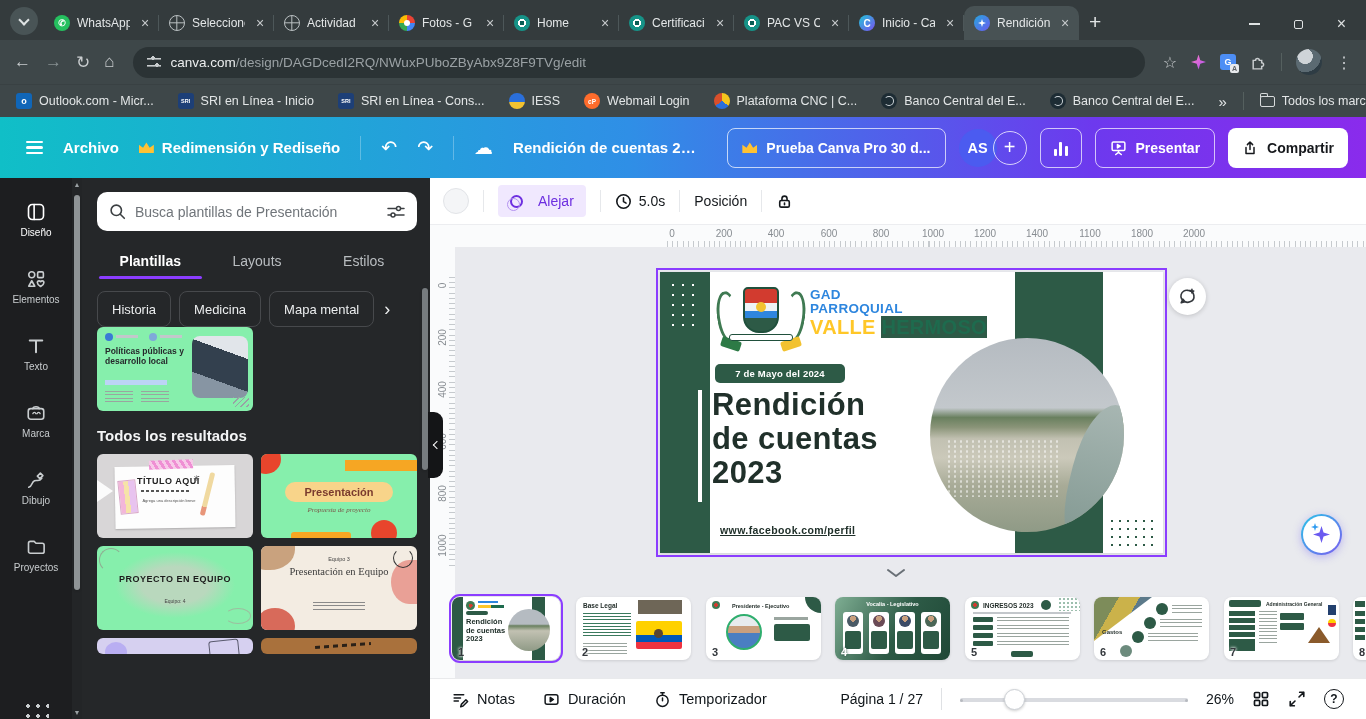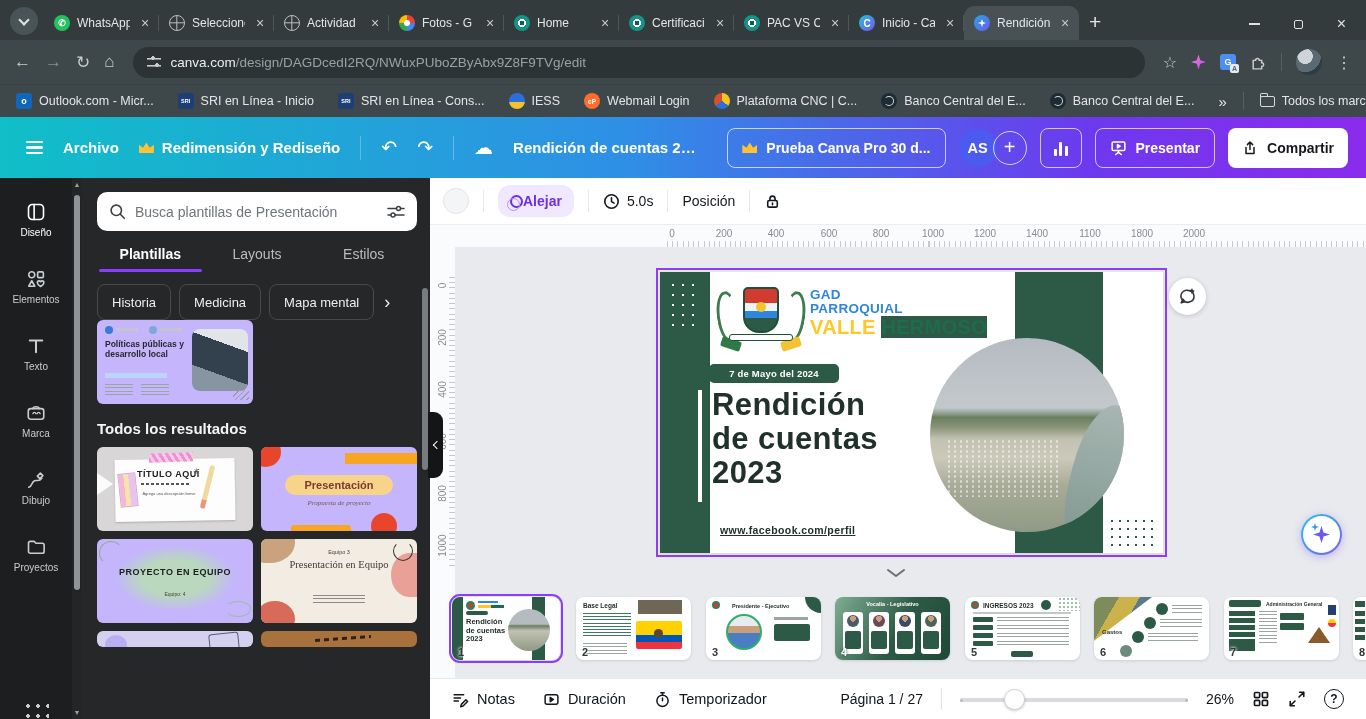--- a/index.html
+++ b/index.html
@@ -124,7 +124,7 @@
 .objbar{position:absolute;left:0;top:0;right:0;height:47px;background:#fff;border-bottom:1px solid #ecedf0;display:flex;align-items:center;gap:14px;padding:0 13px;color:#14181c}
 .swatch{width:26px;height:26px;border-radius:50%;background:#f4f5f7;border:1px solid #e2e4e8}
 .obar-div{width:1px;height:22px;background:#e6e8eb}
-.animpill{height:32px;background:#f0e8fe;color:#6d2fe0;border-radius:12px;display:flex;align-items:center;gap:0;padding:0 12px;font-size:14px;font-weight:bold}
+.animpill{height:32px;background:#f0e8fe;color:#6d2fe0;border-radius:4px;display:flex;align-items:center;gap:15px;padding:0 12px;font-size:14px;font-weight:normal}
 .animic{width:13px;height:13px;border:2px solid #6d2fe0;border-radius:50%;position:relative}
 .animic::before{content:"";position:absolute;left:-5px;top:1px;width:11px;height:11px;border:1.5px solid #b493f0;border-radius:50%}
 .obaritem{display:flex;align-items:center;gap:7px;font-size:14px;color:#14181c}

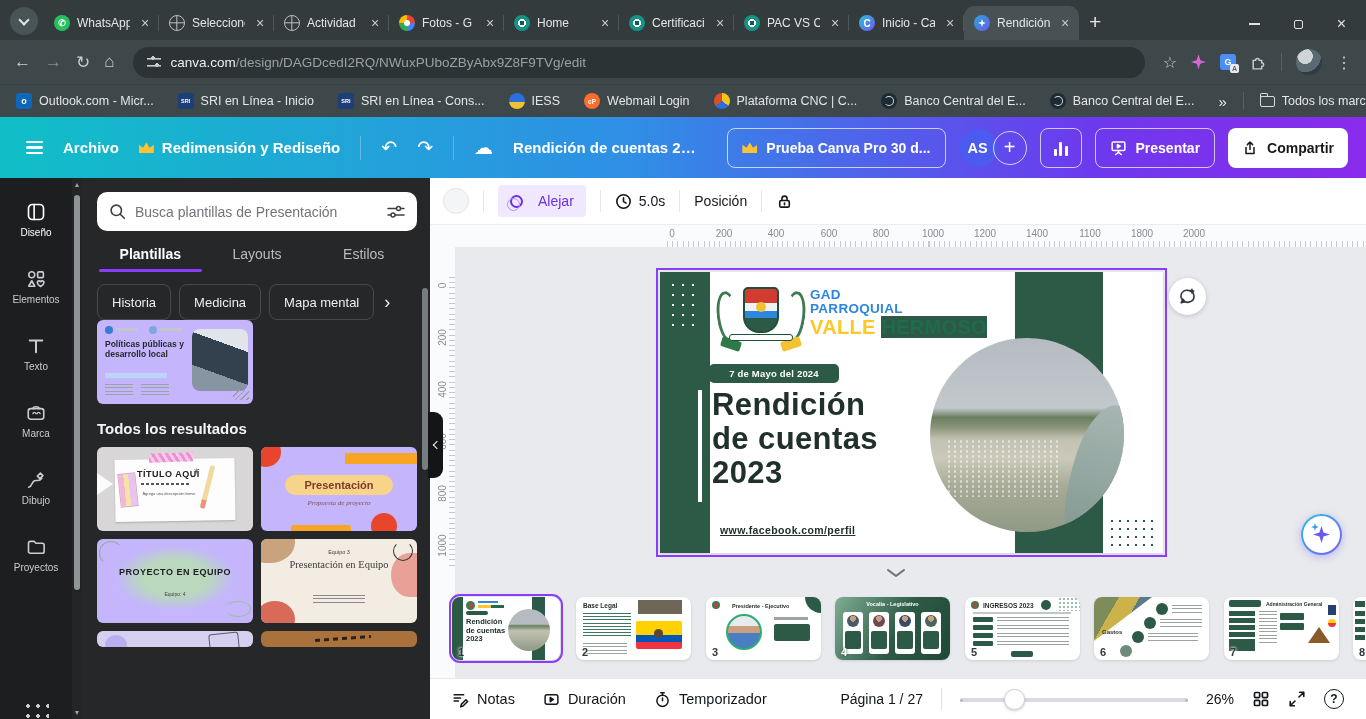--- a/index.html
+++ b/index.html
@@ -102,7 +102,7 @@
 .searchbox svg{stroke:#3c4043;fill:none;stroke-width:1.6;stroke-linecap:round}
 .searchbox input{flex:1;border:none;outline:none;font-size:14px;color:#202124;font-family:"Liberation Sans",sans-serif;background:transparent}
 .searchbox input::placeholder{color:#70757a}
-.ptabs{display:flex;margin-top:7px}
+.ptabs{display:flex;margin-top:14px}
 .ptab{flex:1;text-align:center;font-size:14px;color:#b9bdc0;padding:8px 0 10px;position:relative}
 .ptab.active{color:#fff;font-weight:bold}
 .ptab.active::after{content:"";position:absolute;left:2px;right:2px;bottom:0;height:3px;border-radius:2px;background:#8b3dff}

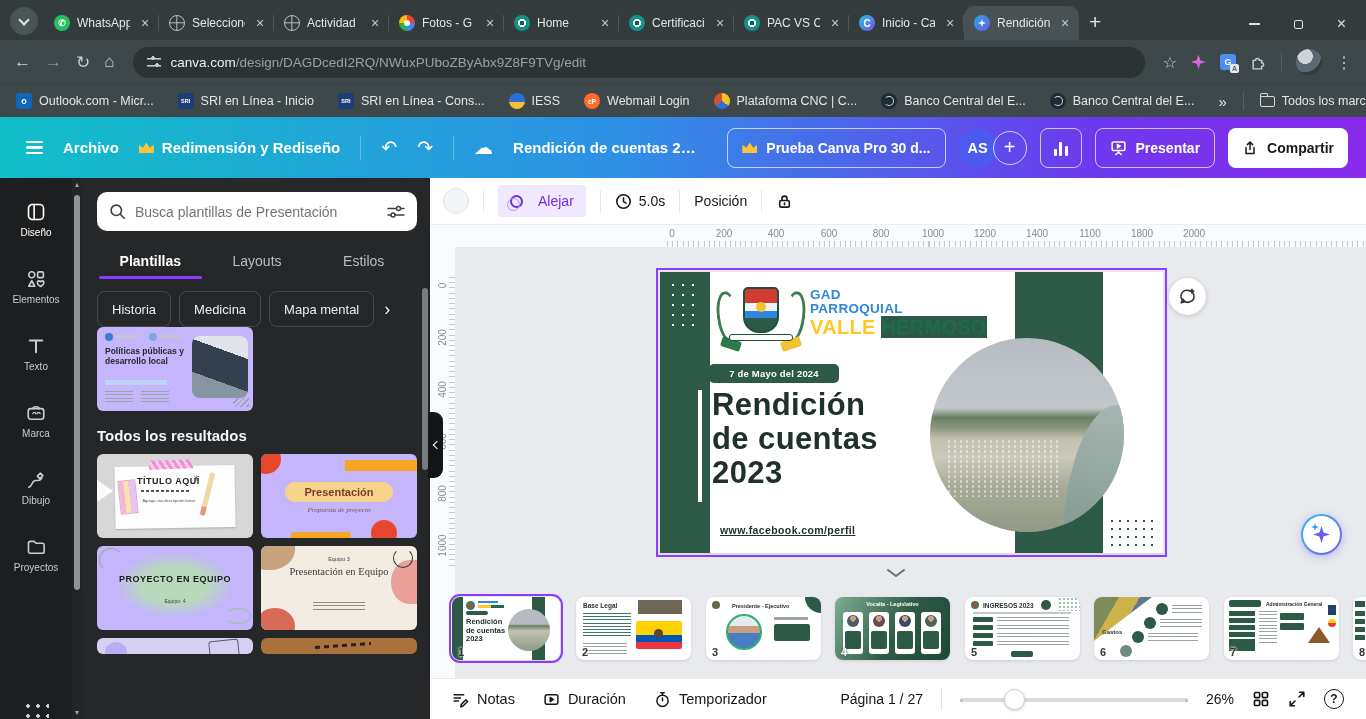--- a/index.html
+++ b/index.html
@@ -113,7 +113,7 @@
 .sectitle{font-size:15px;font-weight:bold;color:#f3f4f5}
 .seeall{font-size:13px;color:#e8eaec}
 .cardgrid{display:flex;gap:8px;flex-wrap:wrap}
-.tcard{width:156px;height:84px;border-radius:6px;position:relative;overflow:hidden;background:#c4b5fd;flex:none}
+.tcard{width:156px;height:84px;border-radius:6px;position:relative;overflow:hidden;background:#86efac;flex:none}
 
 .d{position:absolute}
 .dots-g{background:radial-gradient(circle,#2d5a46 0 1px,transparent 1.2px);background-size:5px 5px}

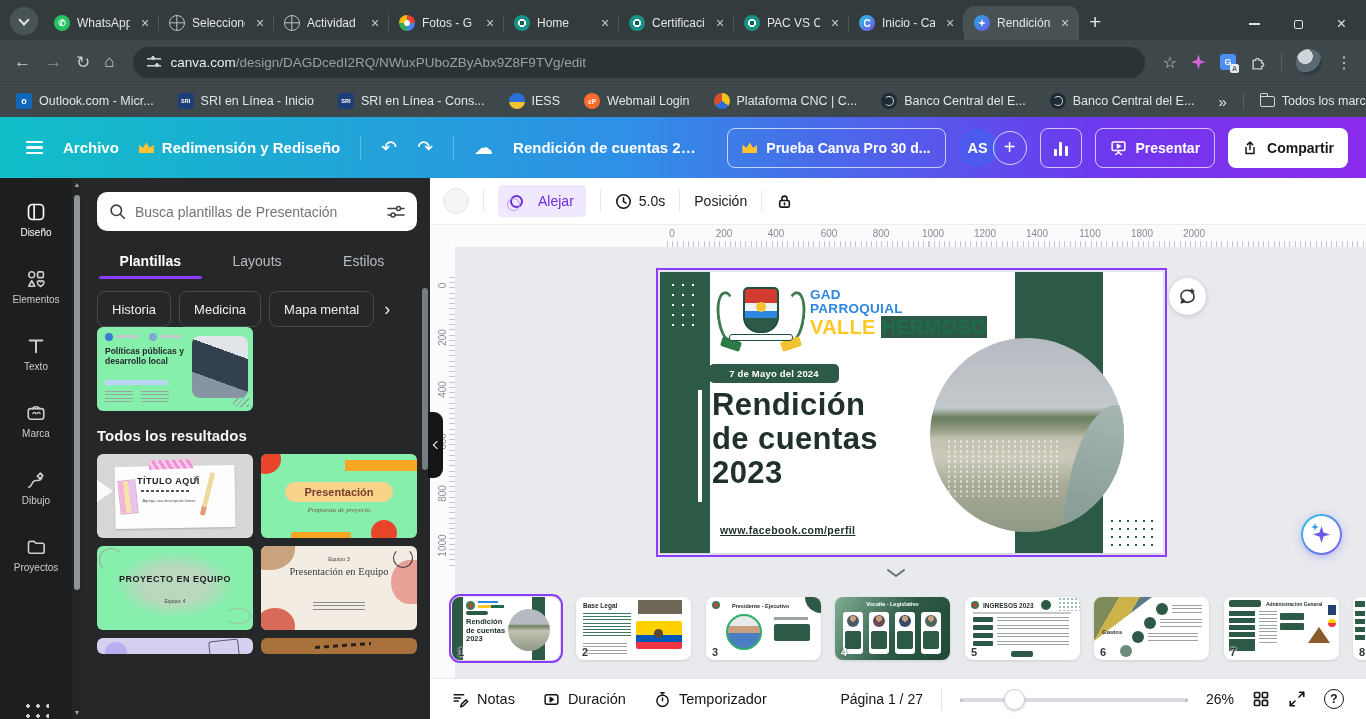--- a/index.html
+++ b/index.html
@@ -157,7 +157,7 @@
 .org-b{font-size:13.5px;font-weight:bold;color:#2e86de;letter-spacing:.3px}
 .org-big{font-size:20px;font-weight:bold;letter-spacing:.3px;margin-top:1px}
 .org-big .y{color:#ffc728}.org-big .g{color:#1e6b4e}
-.datepill{position:absolute;left:49px;top:92px;width:130px;height:19px;background:#2d5a46;border-radius:5px;color:#fff;font-size:9.5px;font-weight:bold;display:flex;align-items:center;justify-content:center;letter-spacing:.2px}
+.datepill{position:absolute;left:55px;top:92px;width:130px;height:19px;background:#2d5a46;border-radius:5px;color:#fff;font-size:9.5px;font-weight:bold;display:flex;align-items:center;justify-content:center;letter-spacing:.2px}
 .titlebar{position:absolute;left:38px;top:118px;width:4px;height:112px;background:#fff;z-index:3}
 .stitle{position:absolute;left:52px;top:116px;font-size:31px;line-height:1.1;font-weight:800;color:#20302a;letter-spacing:.4px;z-index:3}
 .slink{position:absolute;left:60px;bottom:17px;font-size:10.5px;font-weight:bold;color:#20302a;text-decoration:underline;letter-spacing:.4px;z-index:3}

